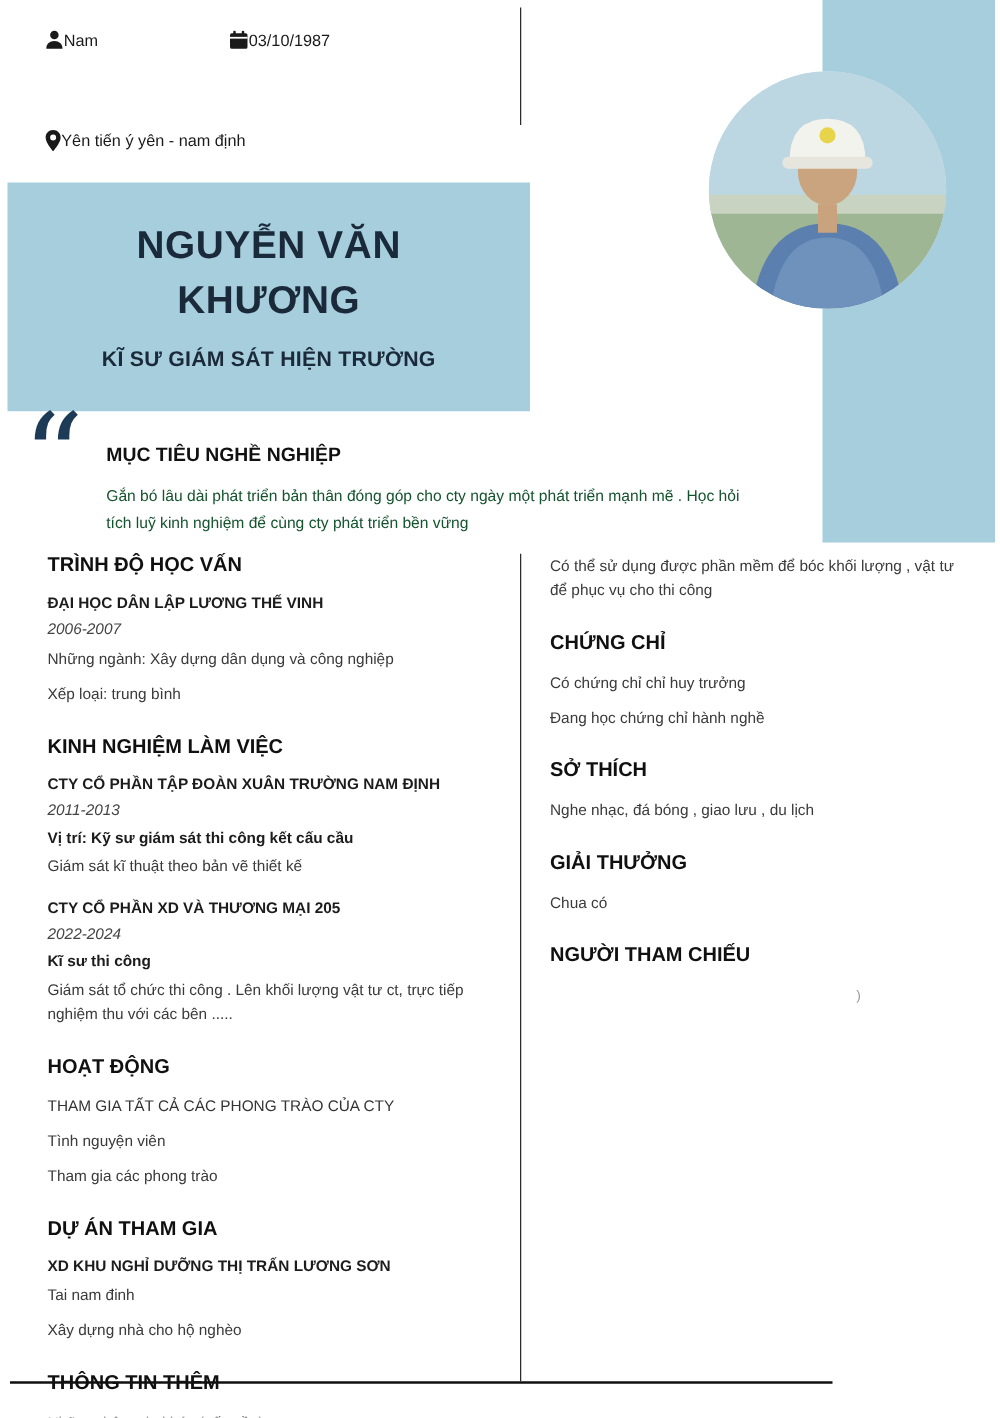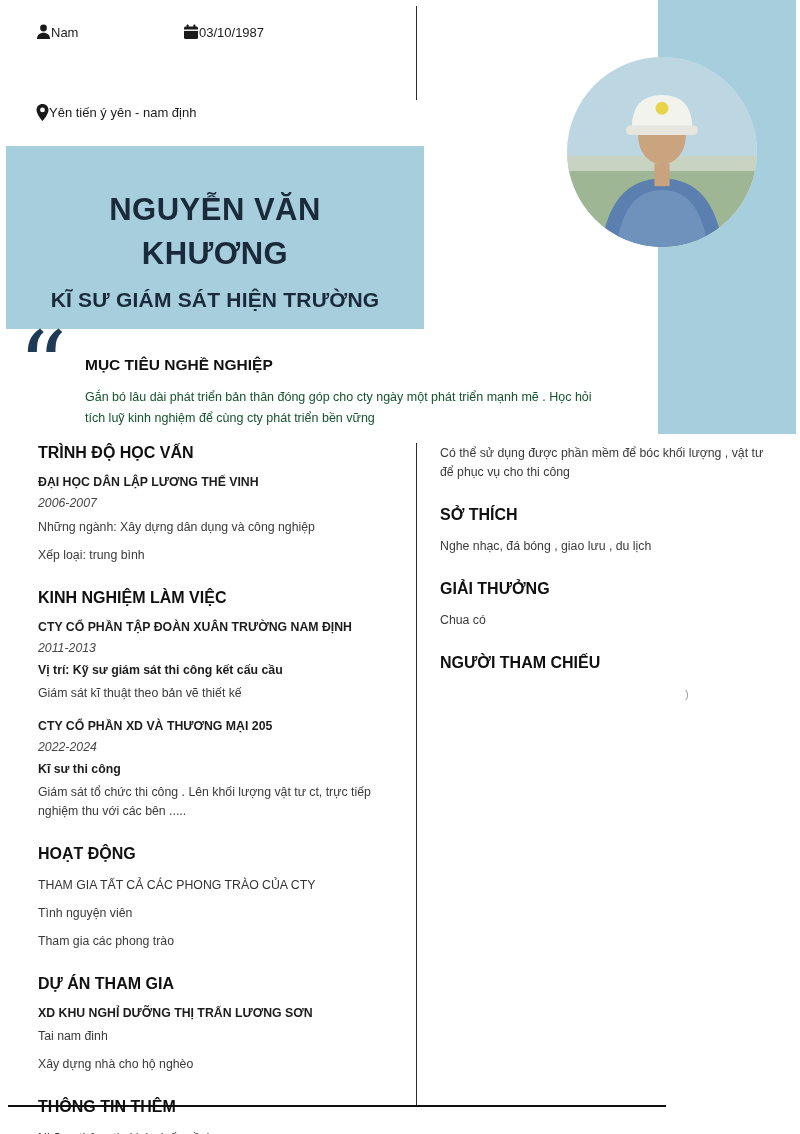--- a/index.html
+++ b/index.html
@@ -24,7 +24,7 @@
     background:#a6cedd; text-align:center; color:#1b2a3a;
   }
   .header-name {
-    width:290px; margin:0 auto; padding-top:42px;
+    width:290px; margin:16px auto; padding-top:12px;
     font-size:31px; font-weight:bold; line-height:44px; letter-spacing:0.5px;
   }
   .header-title { margin-top:12px; font-size:21px; font-weight:bold; letter-spacing:0.2px; }

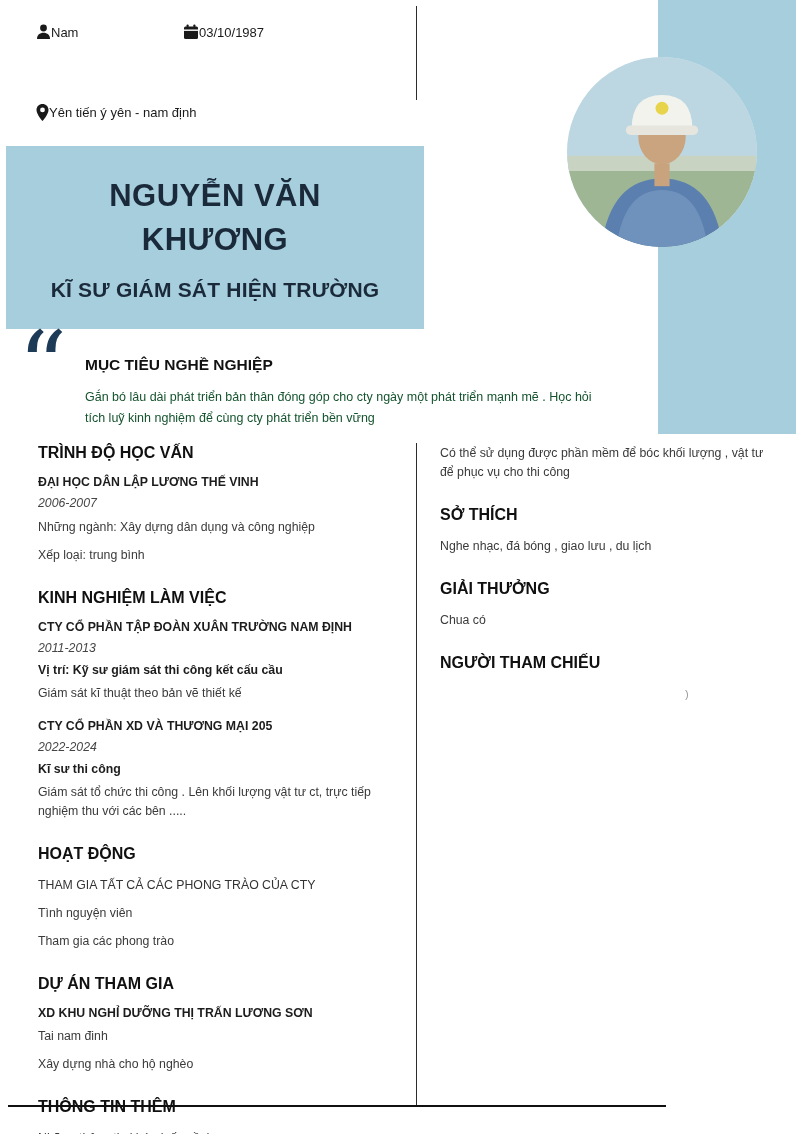--- a/index.html
+++ b/index.html
@@ -27,7 +27,7 @@
     width:290px; margin:16px auto; padding-top:12px;
     font-size:31px; font-weight:bold; line-height:44px; letter-spacing:0.5px;
   }
-  .header-title { margin-top:12px; font-size:21px; font-weight:bold; letter-spacing:0.2px; }
+  .header-title { margin-top:12px; font-size:17px; font-weight:bold; letter-spacing:0.2px; }
 
   .blue-band { position:absolute; left:658px; top:0; width:138px; height:434px; background:#a6cedd; }
 

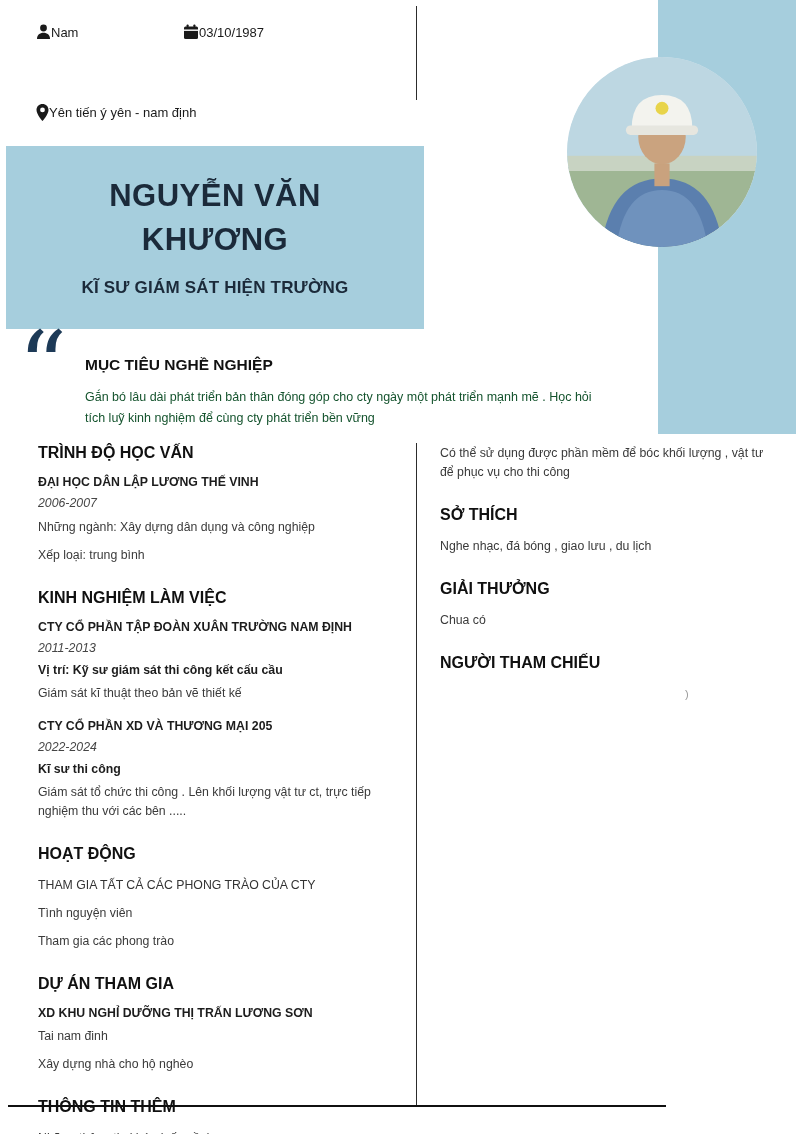--- a/index.html
+++ b/index.html
@@ -191,6 +191,11 @@
     <p class="line">Có thể sử dụng được phần mềm để bóc khối lượng , vật tư để phục vụ cho thi công</p>
   </div>
 
+  <div class="section">
+    <h2 class="sec-h">CHỨNG CHỈ</h2>
+    <p class="line">Có chứng chỉ chỉ huy trưởng</p>
+    <p class="line">Đang học chứng chỉ hành nghề</p>
+  </div>
 
   <div class="section">
     <h2 class="sec-h">SỞ THÍCH</h2>

